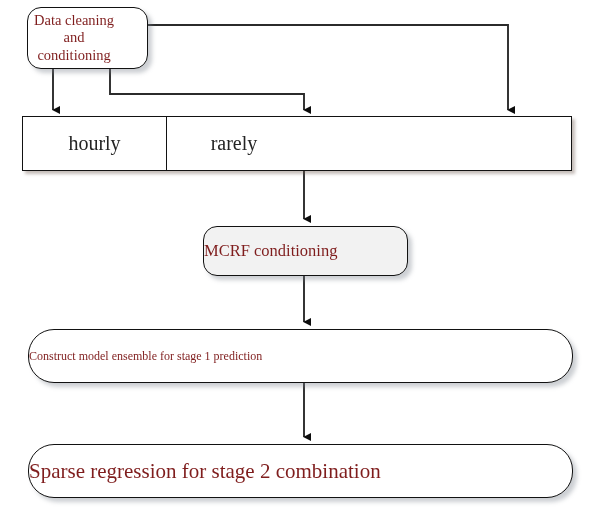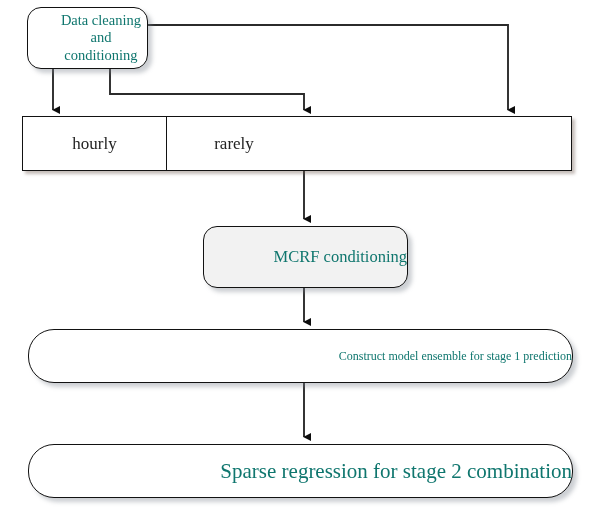--- a/index.html
+++ b/index.html
@@ -29,12 +29,12 @@
     position: absolute;
     display: flex;
     align-items: center;
-    justify-content: flex-end;
+    justify-content: flex-start;
     text-align: center;
     box-sizing: border-box;
     background: #ffffff;
     border: 1.6px solid #121212;
-    color: #0f766e;
+    color: #7f1d1d;
     line-height: 1.18;
     z-index: 3;
   }

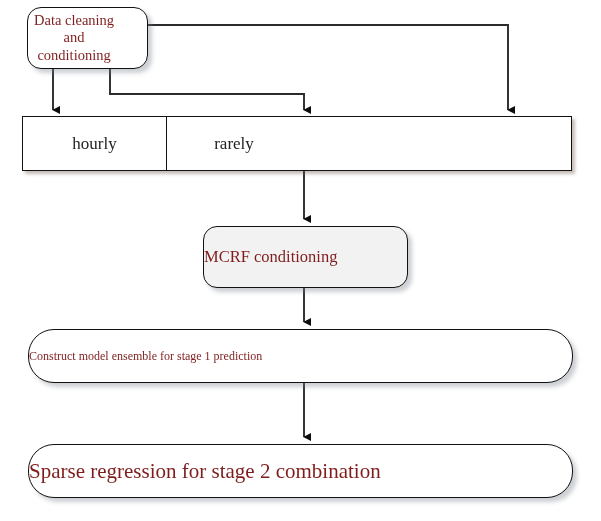--- a/index.html
+++ b/index.html
@@ -101,7 +101,7 @@
     align-items: center;
     justify-content: center;
     box-sizing: border-box;
-    font-size: 17px;
+    font-size: 20px;
     color: #242424;
     background: #ffffff;
   }

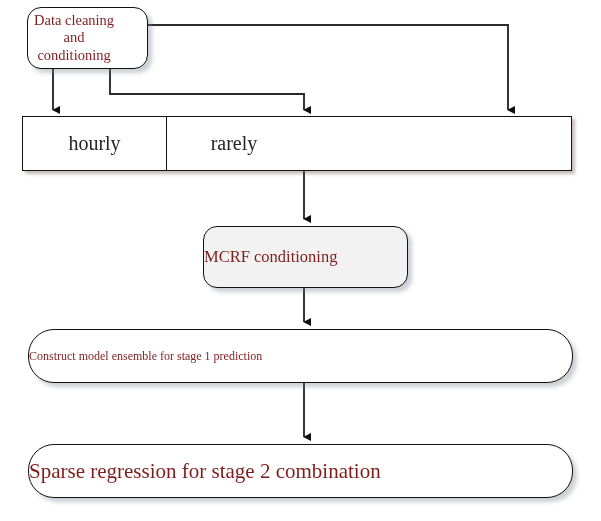--- a/index.html
+++ b/index.html
@@ -65,7 +65,7 @@
     left: 203px;
     top: 226px;
     width: 205px;
-    height: 62px;
+    height: 50px;
     font-size: 16.5px;
   }
   #box-stage1 {

